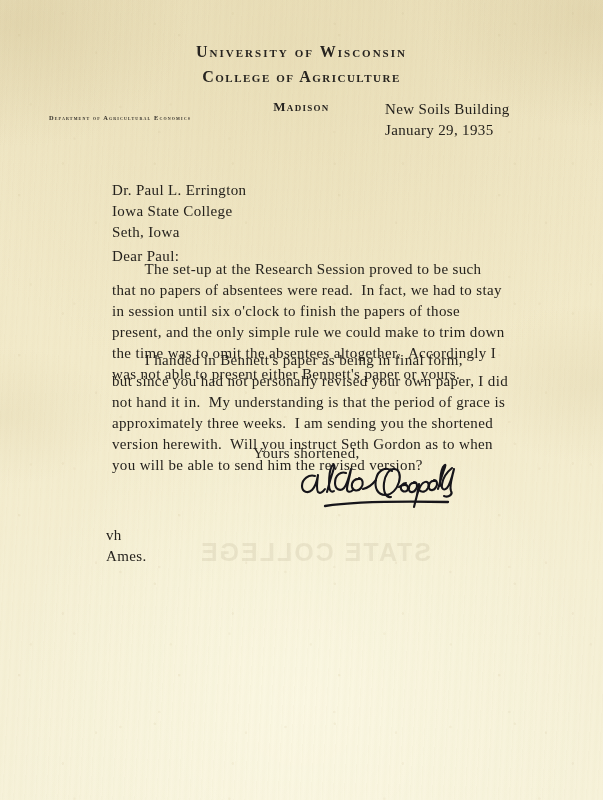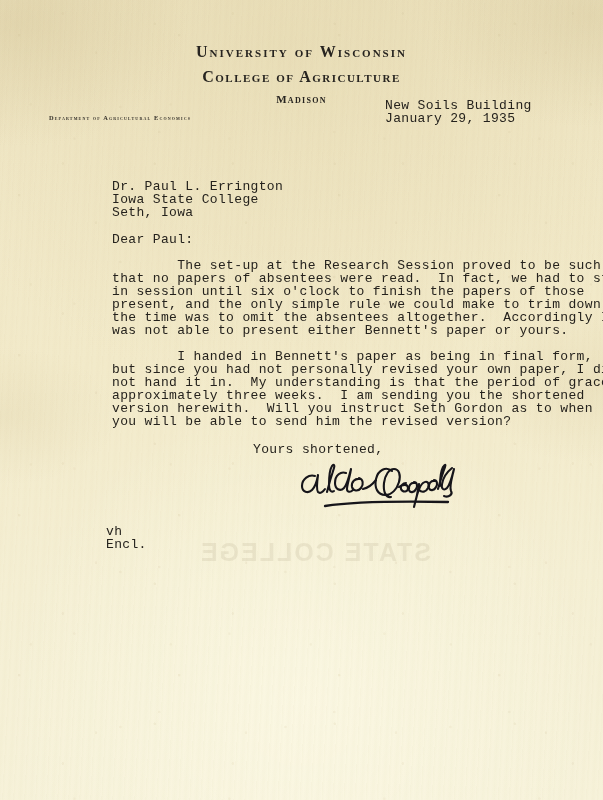--- a/index.html
+++ b/index.html
@@ -77,11 +77,11 @@
     line-height: 1;
   }
   #letterhead .lh-3 {
-    font-size: 11px;
+    font-size: 13px;
     letter-spacing: 1.3px;
     font-variant: small-caps;
     font-weight: 600;
-    margin-top: 9px;
+    margin-top: 15px;
     line-height: 1;
   }
 

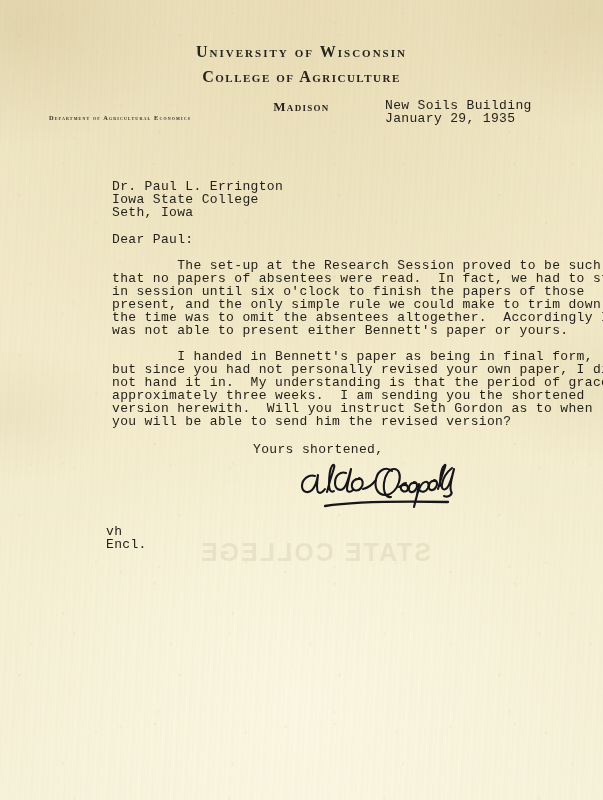--- a/index.html
+++ b/index.html
@@ -98,9 +98,9 @@
 
   
   .typed {
-    font-family: Liberation Mono, monospace;
-    font-size: 13px;
-    line-height: 13px;
+    font-family: Liberation Serif, serif;
+    font-size: 15px;
+    line-height: 21px;
     letter-spacing: 0.35px;
     white-space: pre;
     color: #25221d;

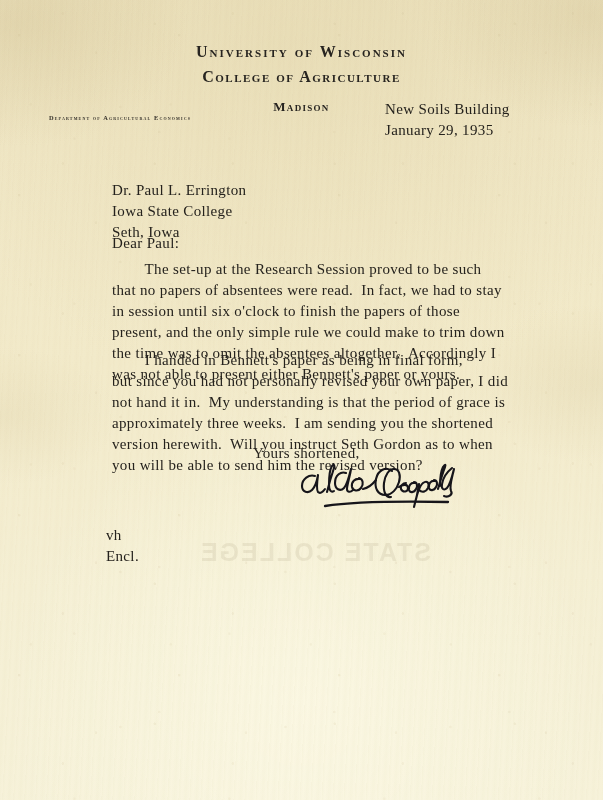--- a/index.html
+++ b/index.html
@@ -109,7 +109,7 @@
   #dateblock { top: 99px; left: 385px; }
 
   #address   { top: 180px; left: 112px; }
-  #salutation{ top: 233px; left: 112px; text-align: right; }
+  #salutation{ top: 246px; left: 112px; text-align: right; }
 
   #para1 { top: 259px; left: 112px; }
   #para2 { top: 350px; left: 112px; }

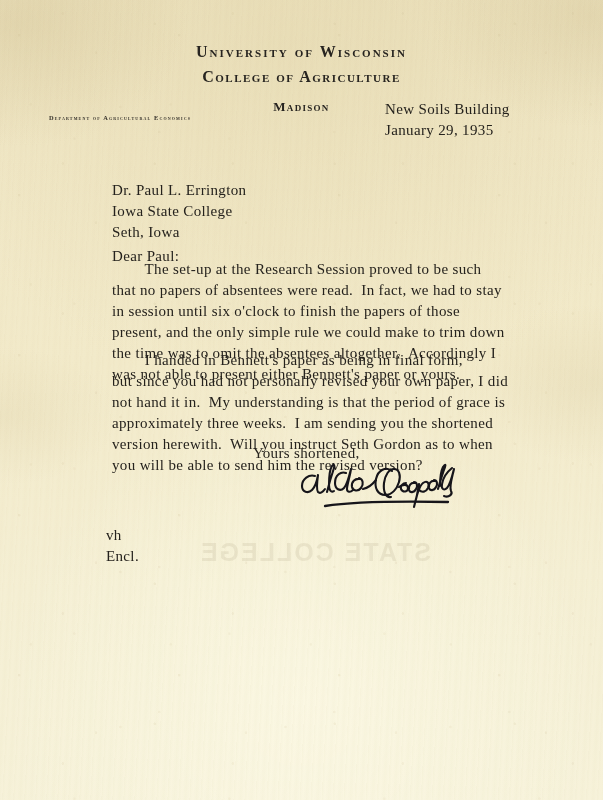--- a/index.html
+++ b/index.html
@@ -217,7 +217,7 @@
 
 
   <div id="notations" class="layer typed">vh
-Encl.</div>
+Ames.</div>
 
 </div>
 

